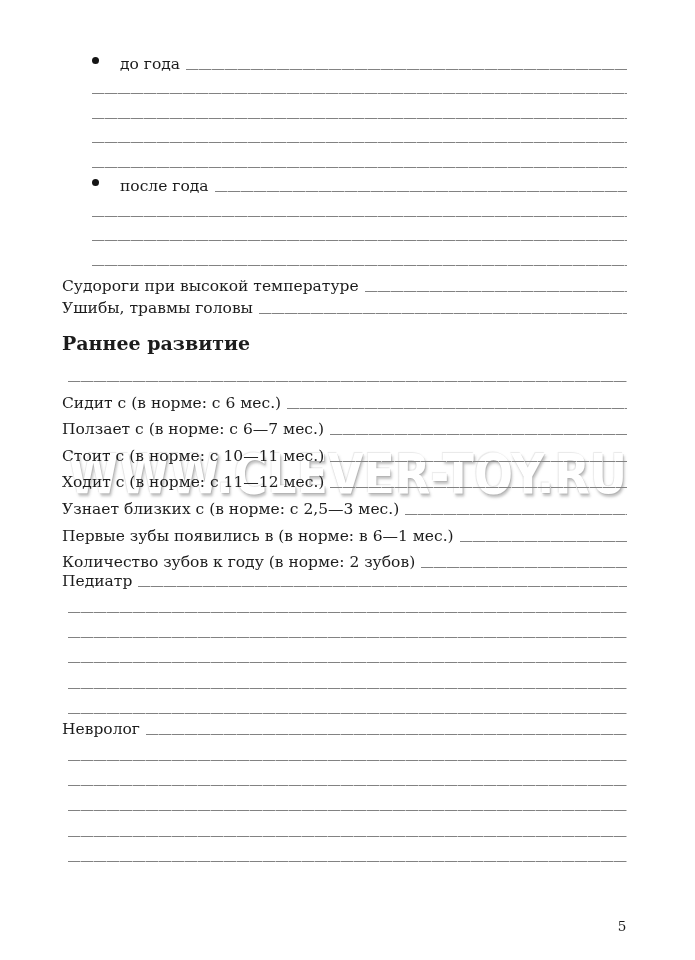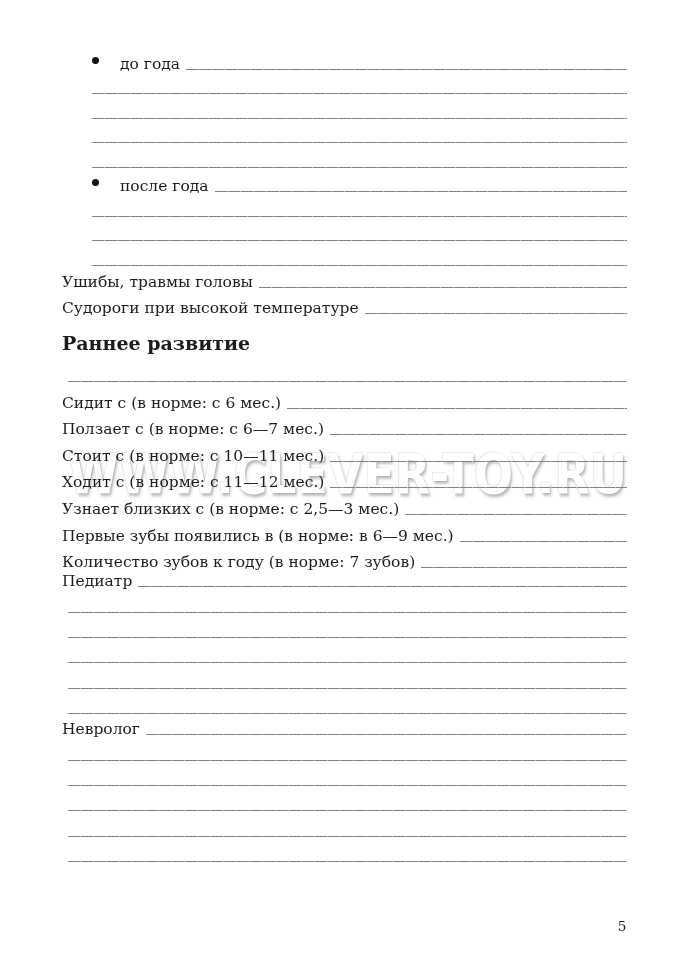--- a/index.html
+++ b/index.html
@@ -94,12 +94,12 @@
     <div class="blank rh-a ind30"></div>
     <div class="blank rh-a ind30"></div>
 
+    <div class="row h26">
+      <span class="label">Судороги при высокой температуре</span>
+      <span class="wline"></span>
+    </div>
     <div class="row h22">
       <span class="label">Ушибы, травмы головы</span>
-      <span class="wline"></span>
-    </div>
-    <div class="row h26">
-      <span class="label">Судороги при высокой температуре</span>
       <span class="wline"></span>
     </div>
 

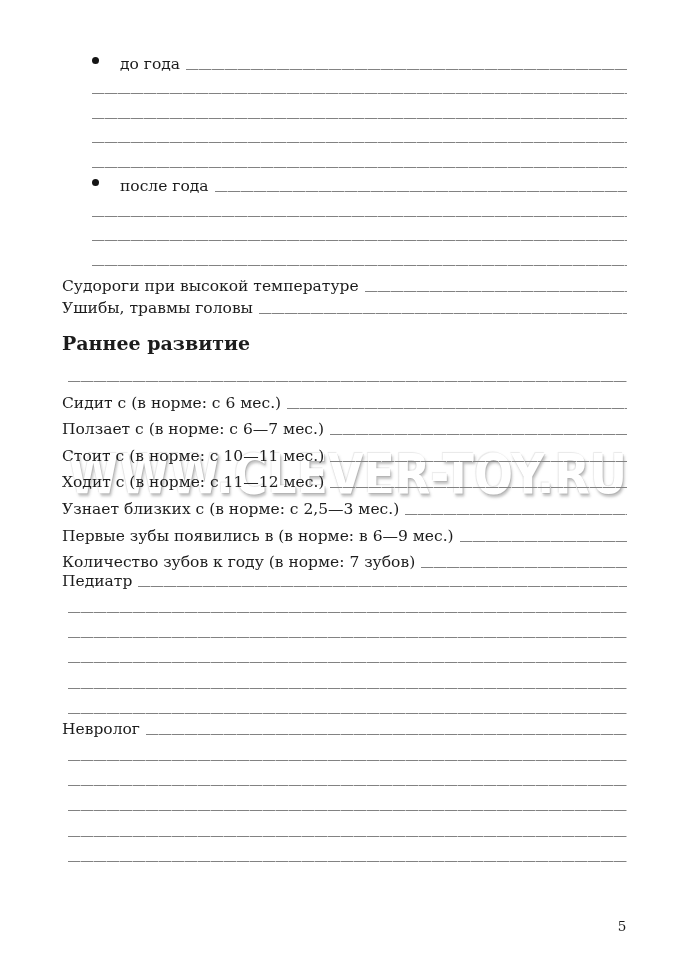--- a/index.html
+++ b/index.html
@@ -129,7 +129,7 @@
       <span class="wline"></span>
     </div>
     <div class="row rh-list">
-      <span class="label">Первые зубы появились в (в норме: в 6—9 мес.)</span>
+      <span class="label">Первые зубы появились в (в норме: в 6—1 мес.)</span>
       <span class="wline"></span>
     </div>
     <div class="row rh-list">

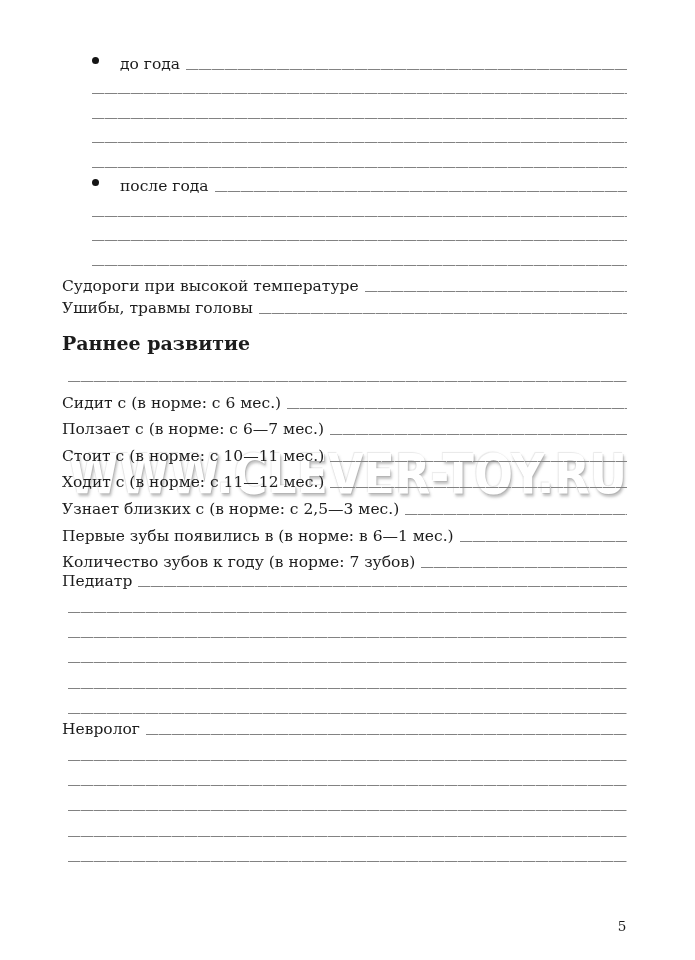--- a/index.html
+++ b/index.html
@@ -133,7 +133,7 @@
       <span class="wline"></span>
     </div>
     <div class="row rh-list">
-      <span class="label">Количество зубов к году (в норме: 7 зубов)</span>
+      <span class="label">Количество зубов к году (в норме: 2 зубов)</span>
       <span class="wline"></span>
     </div>
 

